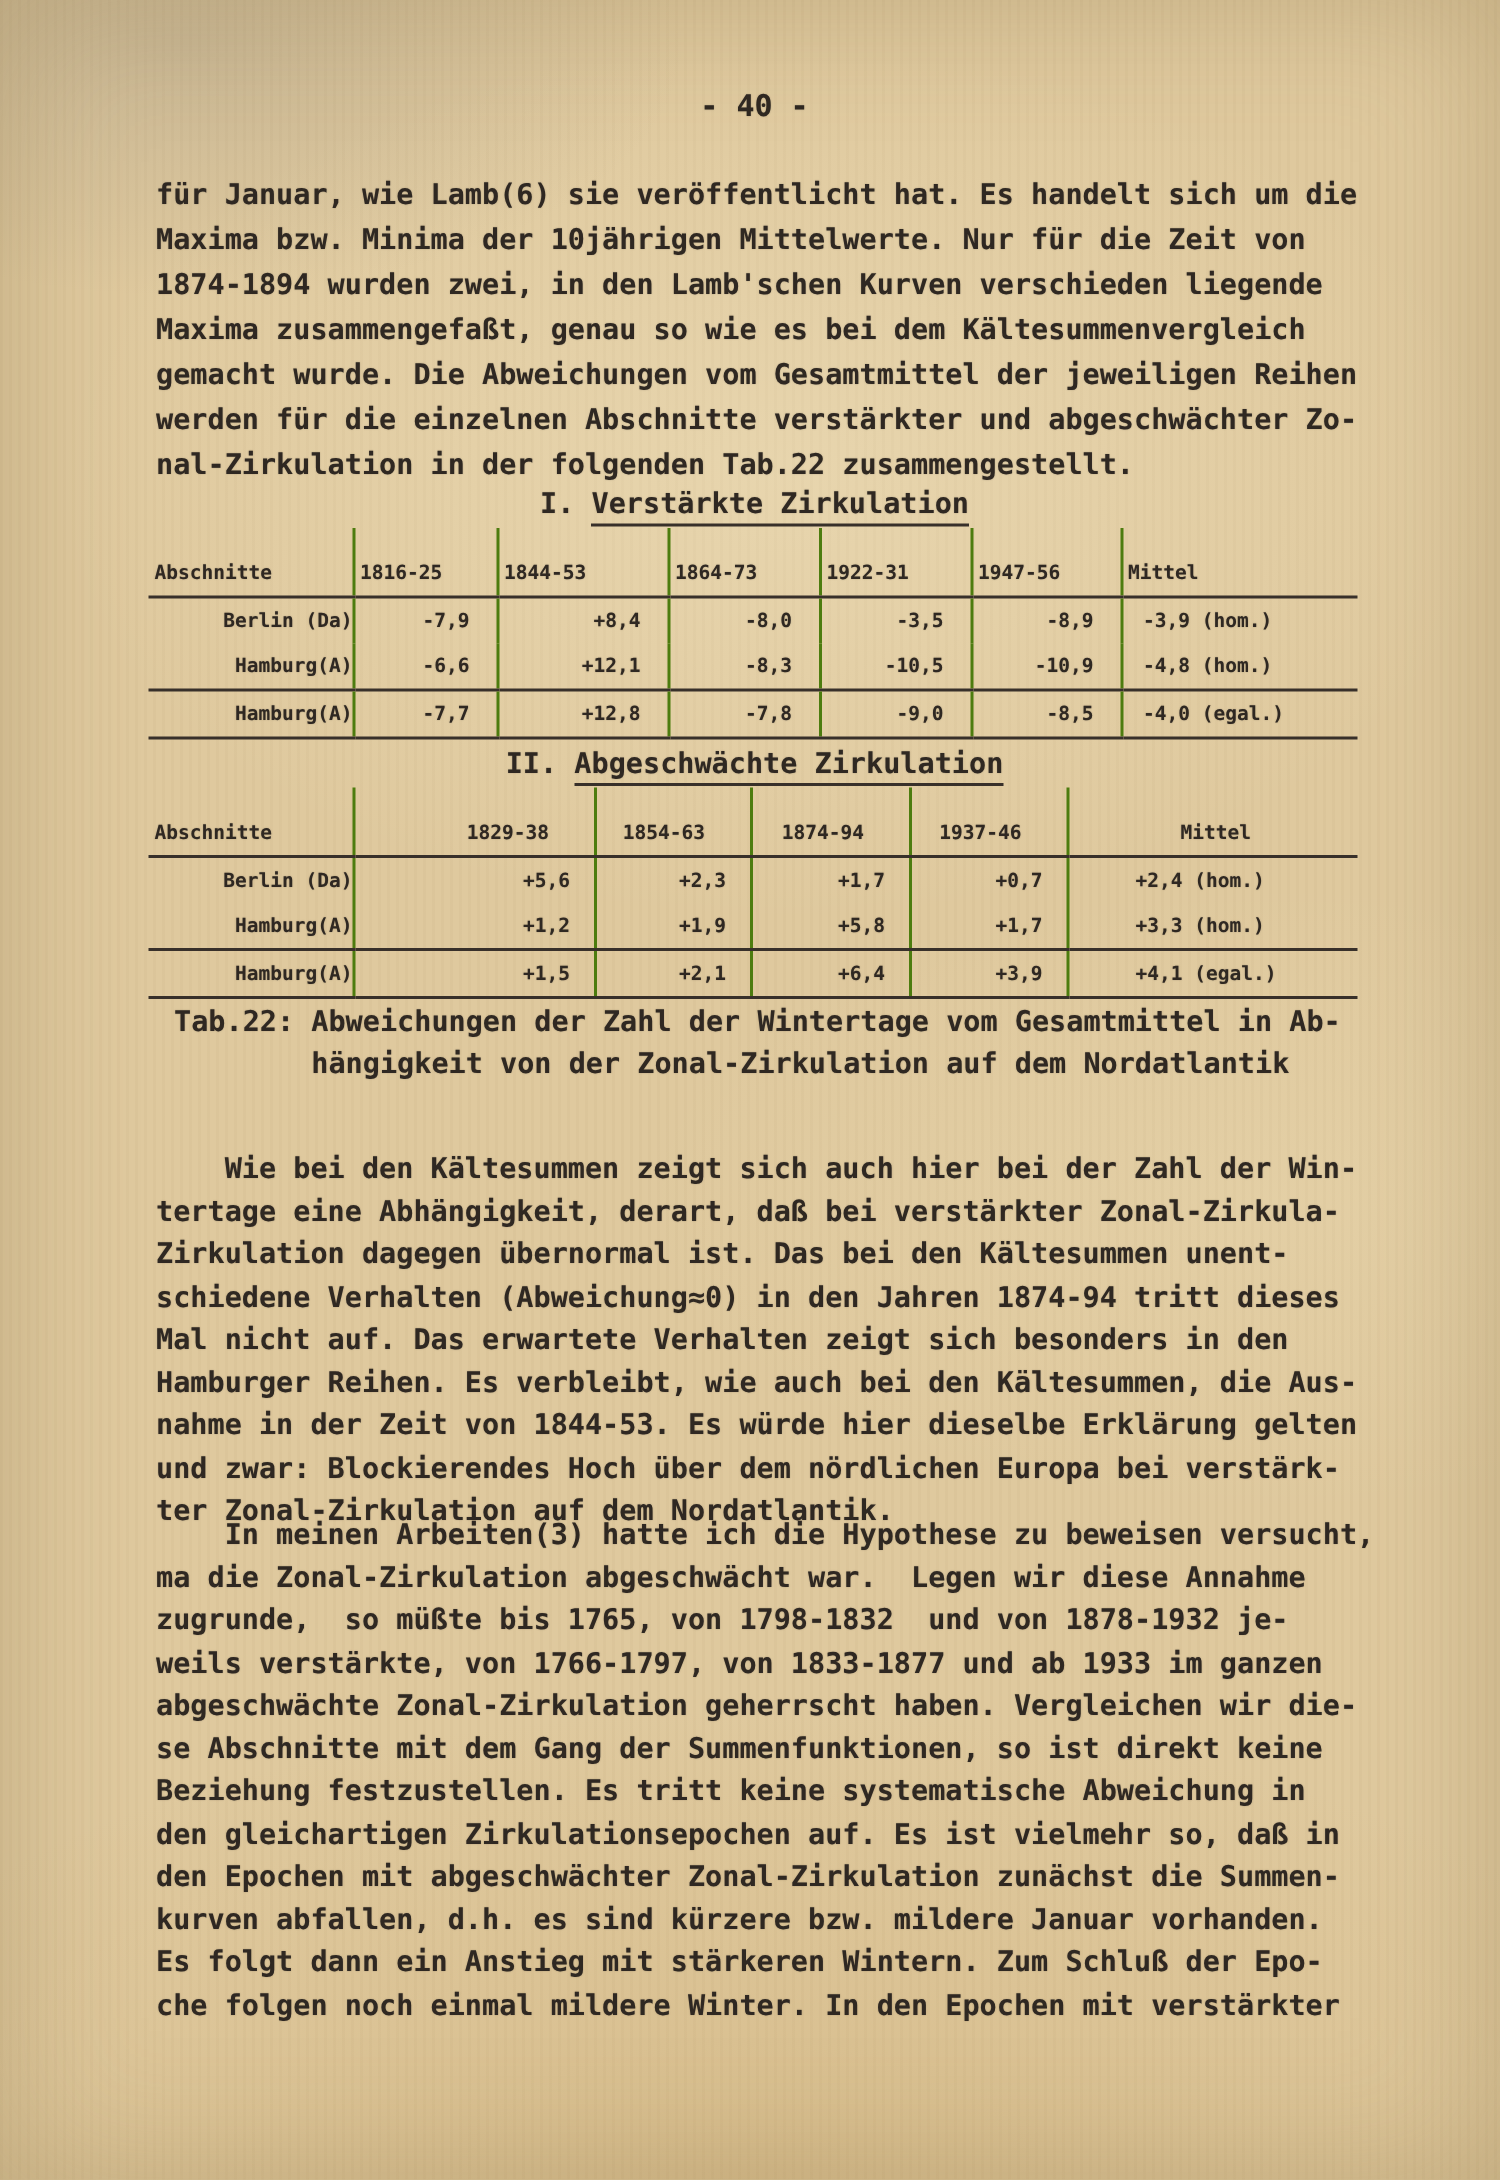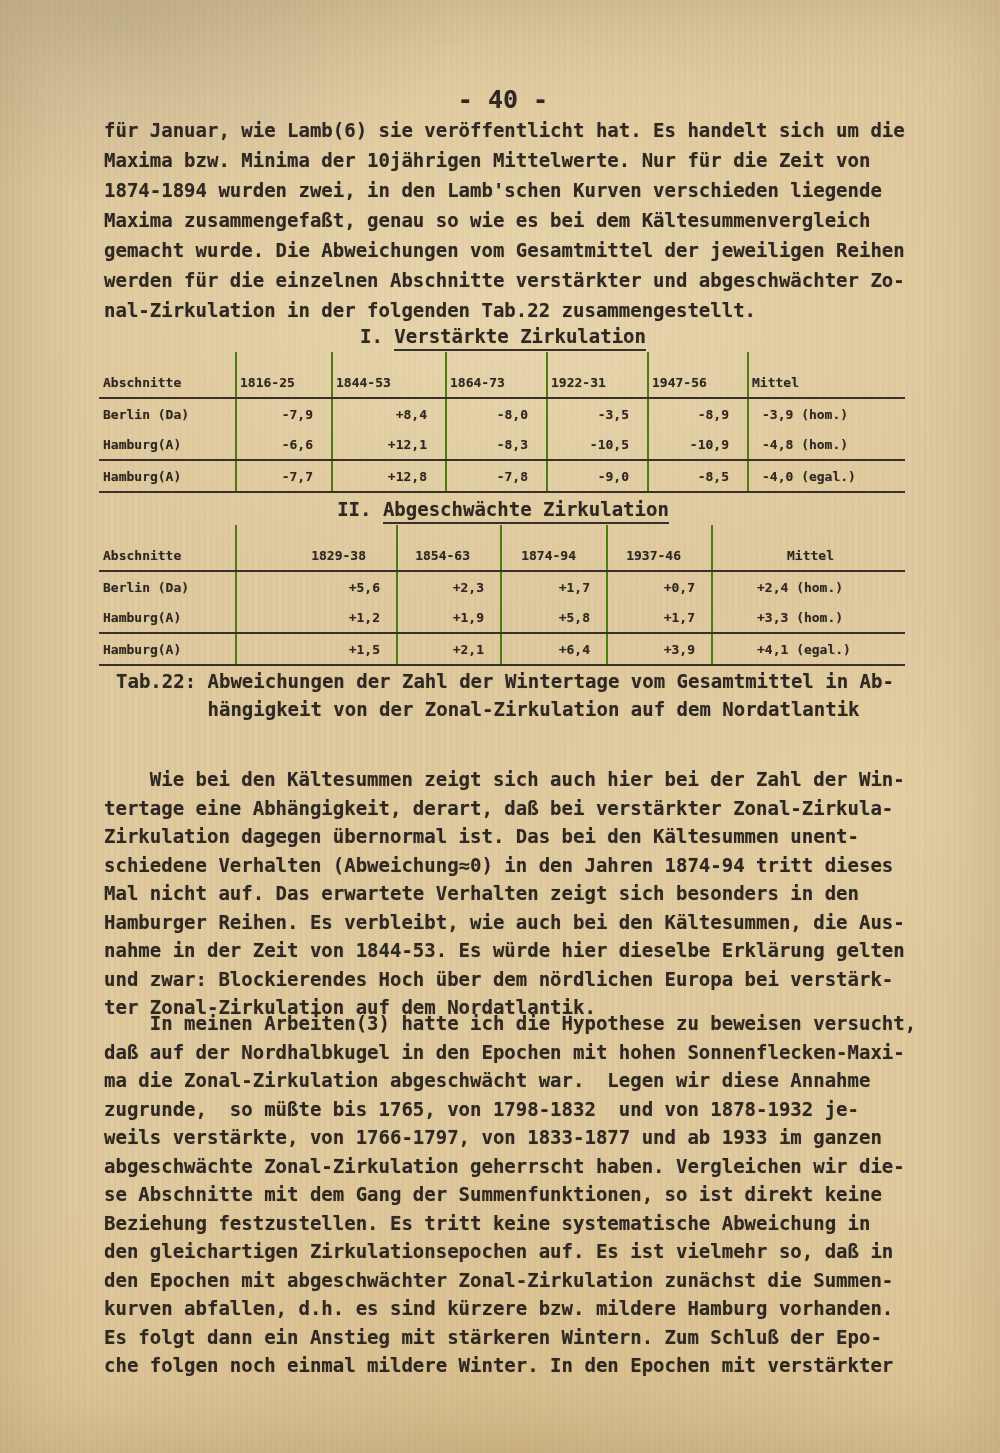--- a/index.html
+++ b/index.html
@@ -25,7 +25,7 @@
   .abs{position:absolute;}
   .line{white-space:pre;}
 
-  #page-number{top:85px;left:100px;width:806px;text-align:center;font-size:25px;}
+  #page-number{top:58px;left:100px;width:806px;text-align:center;font-size:20px;}
 
   #para-1{top:115px;left:104px;line-height:30px;}
   #para-2{top:722px;left:104px;line-height:28.5px;margin-top:43px;}

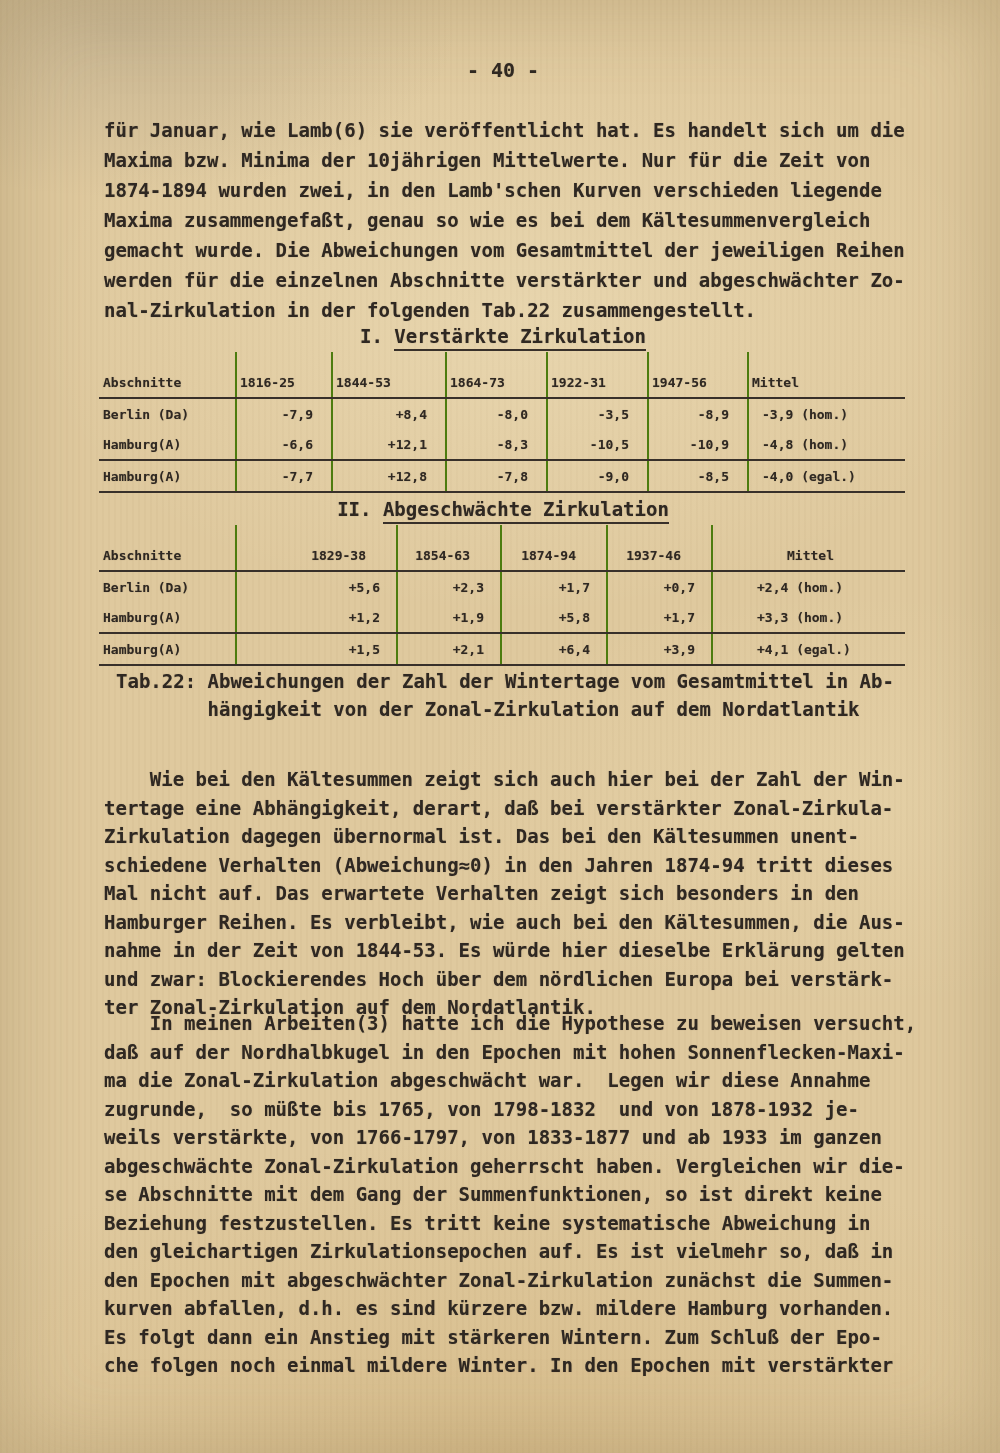--- a/index.html
+++ b/index.html
@@ -48,7 +48,7 @@
   td{height:30px;vertical-align:middle;padding:0;}
   tbody tr:nth-child(2) td{border-bottom:2px solid #38302a;}
   tbody tr:last-child td{border-bottom:2px solid #38302a;}
-  td.label{text-align:left;padding-left:4px;}
+  td.label{text-align:right;padding-left:4px;}
   th:first-child{padding-left:4px;}
 
   .t1 td.num{text-align:right;padding-right:18px;}

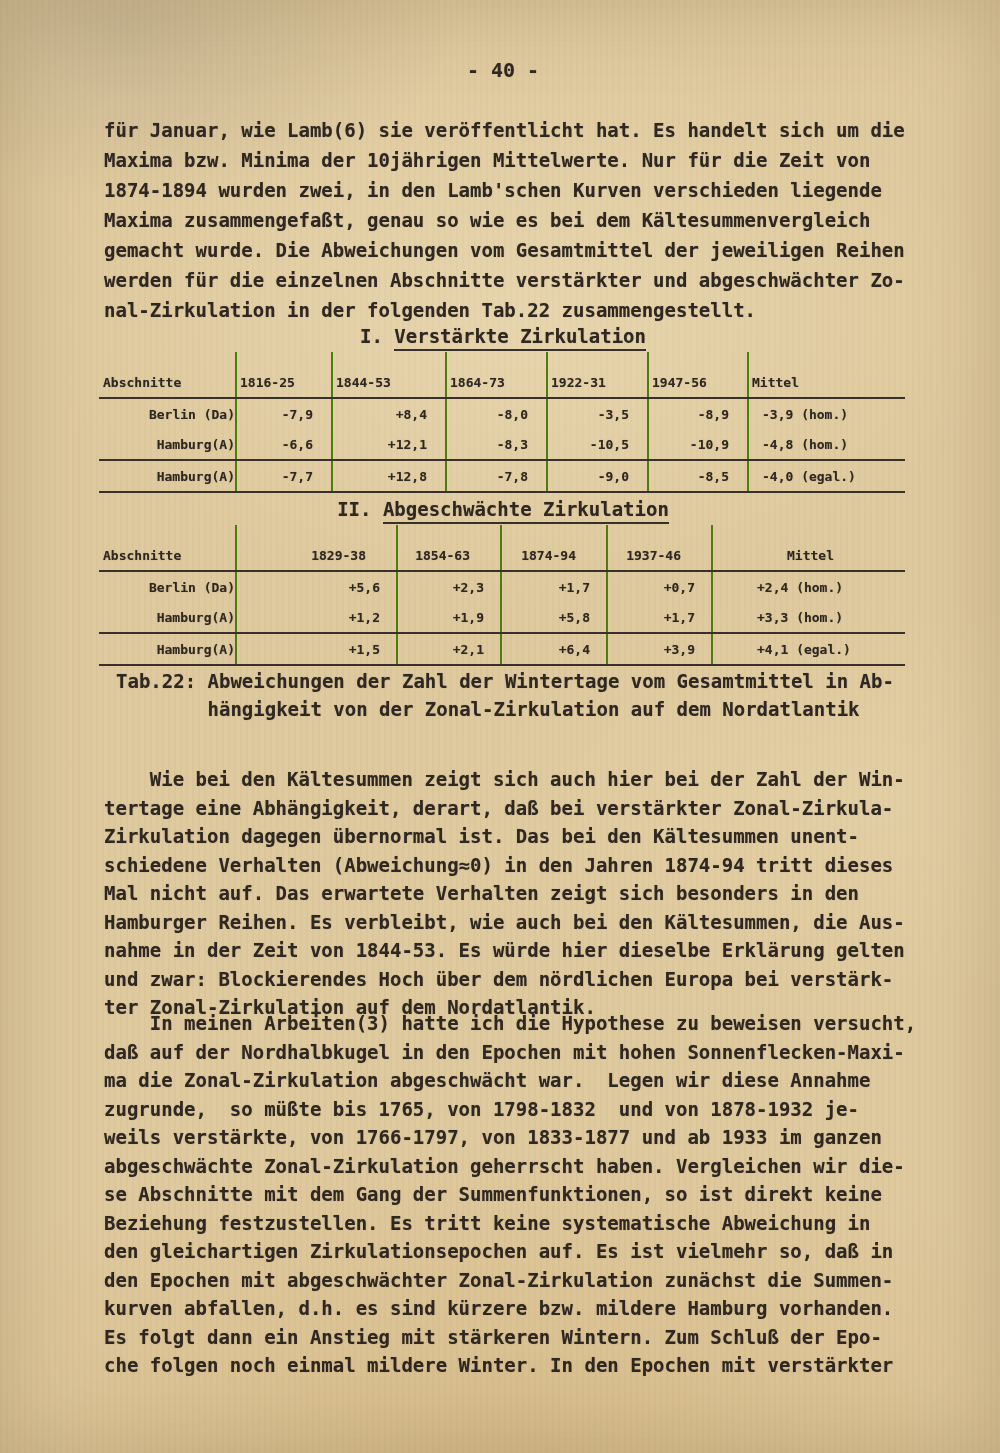--- a/index.html
+++ b/index.html
@@ -197,7 +197,6 @@
 
 <div id="para-3" class="abs">
     <div class="line">    In meinen Arbeiten(3) hatte ich die Hypothese zu beweisen versucht,</div>
-    <div class="line">daß auf der Nordhalbkugel in den Epochen mit hohen Sonnenflecken-Maxi-</div>
     <div class="line">ma die Zonal-Zirkulation abgeschwächt war.  Legen wir diese Annahme</div>
     <div class="line">zugrunde,  so müßte bis 1765, von 1798-1832  und von 1878-1932 je-</div>
     <div class="line">weils verstärkte, von 1766-1797, von 1833-1877 und ab 1933 im ganzen</div>

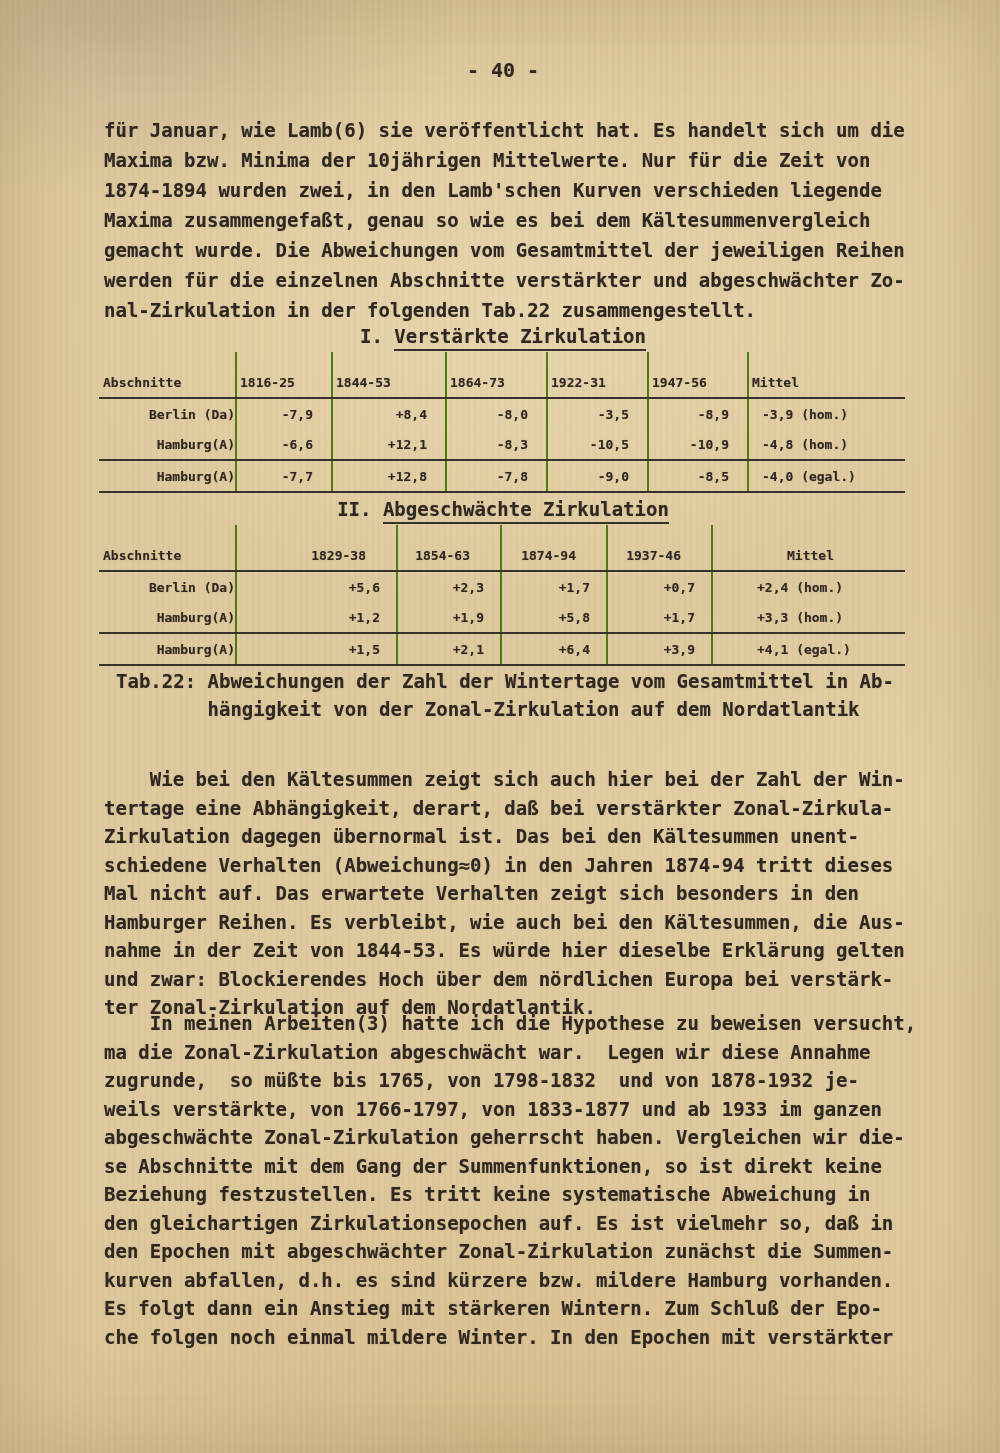--- a/index.html
+++ b/index.html
@@ -205,7 +205,7 @@
     <div class="line">Beziehung festzustellen. Es tritt keine systematische Abweichung in</div>
     <div class="line">den gleichartigen Zirkulationsepochen auf. Es ist vielmehr so, daß in</div>
     <div class="line">den Epochen mit abgeschwächter Zonal-Zirkulation zunächst die Summen-</div>
-    <div class="line">kurven abfallen, d.h. es sind kürzere bzw. mildere Hamburg vorhanden.</div>
+    <div class="line">kurven abfallen, d.h. es sind kürzere bzw. mildere Januar vorhanden.</div>
     <div class="line">Es folgt dann ein Anstieg mit stärkeren Wintern. Zum Schluß der Epo-</div>
     <div class="line">che folgen noch einmal mildere Winter. In den Epochen mit verstärkter</div>
   </div>

